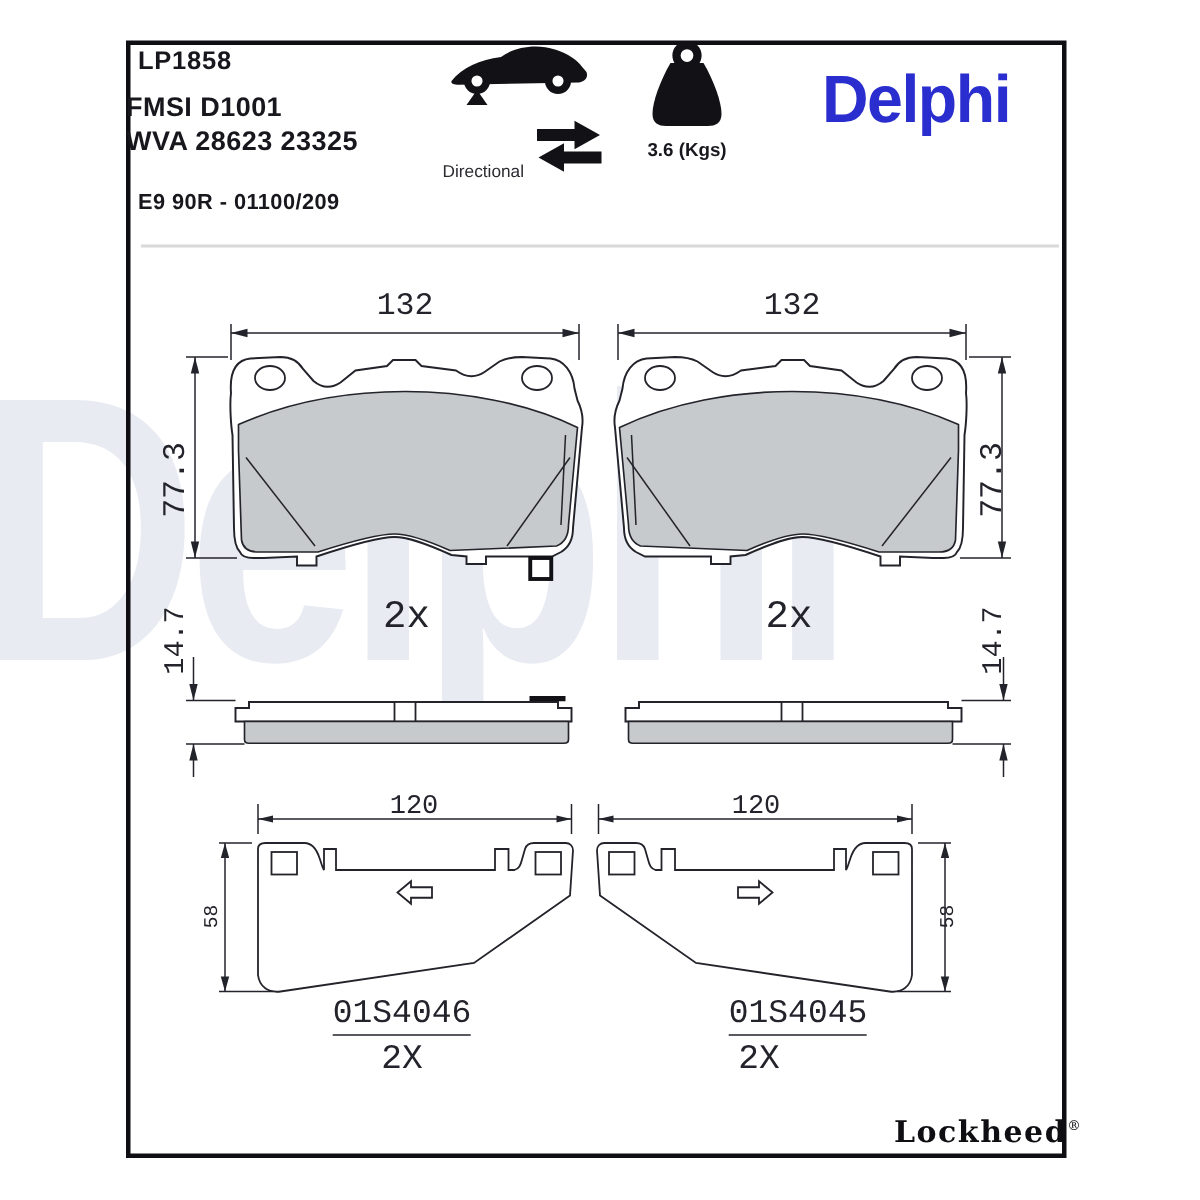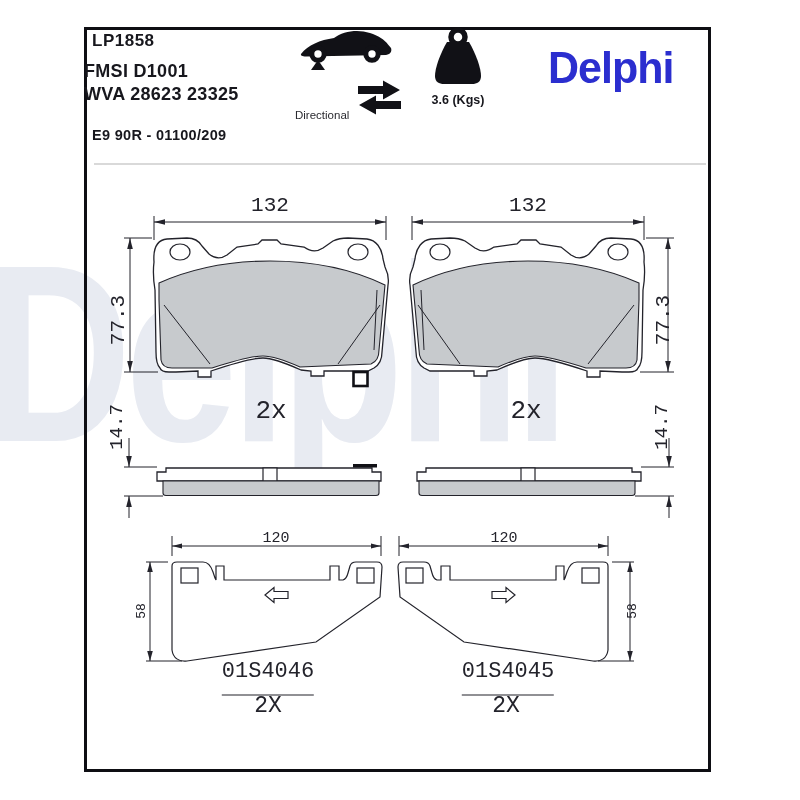--- a/index.html
+++ b/index.html
@@ -24,7 +24,7 @@
         white-space:nowrap;transform:translate(-50%,-50%);}
   .dim-label.rot{transform:translate(-50%,-50%) rotate(-90deg);}
   .f21{font-size:21px;} .f26{font-size:26px;} .f19{font-size:19px;}
-  .f15{font-size:15px;text-align:center;} .f13{font-size:13px;} .f22{font-size:22px;} .f23{font-size:23px;}
+  .f15{font-size:18px;text-align:center;} .f13{font-size:13px;} .f22{font-size:22px;} .f23{font-size:23px;}
   .underl{border-bottom:1.6px solid #23232b;padding-bottom:11px;}
   .lockheed{left:596px;top:742px;font-family:"DejaVu Serif",serif;font-size:20px;
         font-weight:bold;letter-spacing:1px;color:#0e0e13;}

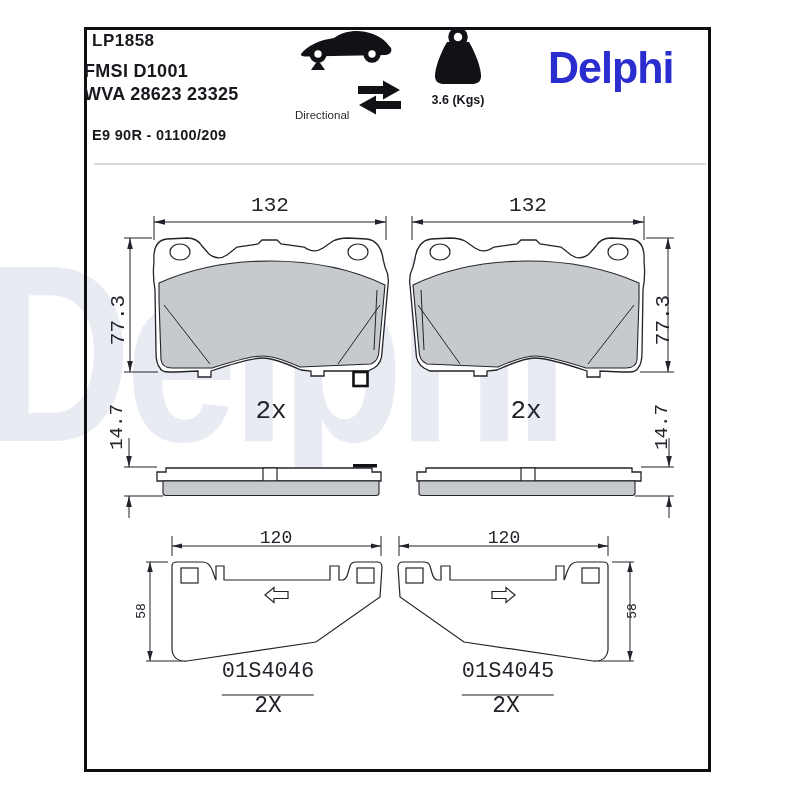--- a/index.html
+++ b/index.html
@@ -25,7 +25,7 @@
   .dim-label.rot{transform:translate(-50%,-50%) rotate(-90deg);}
   .f21{font-size:21px;} .f26{font-size:26px;} .f19{font-size:19px;}
   .f15{font-size:18px;text-align:center;} .f13{font-size:13px;} .f22{font-size:22px;} .f23{font-size:23px;}
-  .underl{border-bottom:1.6px solid #23232b;padding-bottom:11px;}
+  .underl{border-bottom:1.6px solid #23232b;padding-bottom:1px;}
   .lockheed{left:596px;top:742px;font-family:"DejaVu Serif",serif;font-size:20px;
         font-weight:bold;letter-spacing:1px;color:#0e0e13;}
   .lockheed sup{font-size:9px;font-weight:normal;}

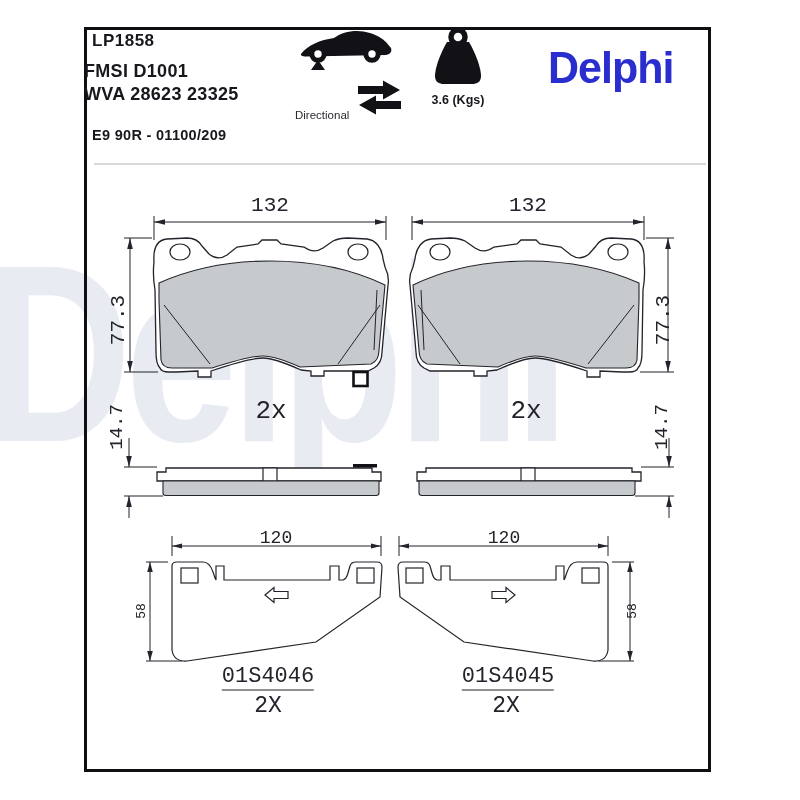--- a/index.html
+++ b/index.html
@@ -150,7 +150,7 @@
   <span class="dim-label rot f13" style="left:141px;top:611px">58</span>
   <span class="dim-label rot f13" style="left:632px;top:611px">58</span>
   <span class="dim-label f22 underl" style="left:268px;top:677px">01S4046</span>
-  <span class="dim-label f22 underl" style="left:508px;top:677px">01S4045</span>
+  <span class="dim-label f22 underl" style="left:532px;top:677px">01S4045</span>
   <span class="dim-label f23" style="left:268px;top:706px">2X</span>
   <span class="dim-label f23" style="left:506px;top:706px">2X</span>
 

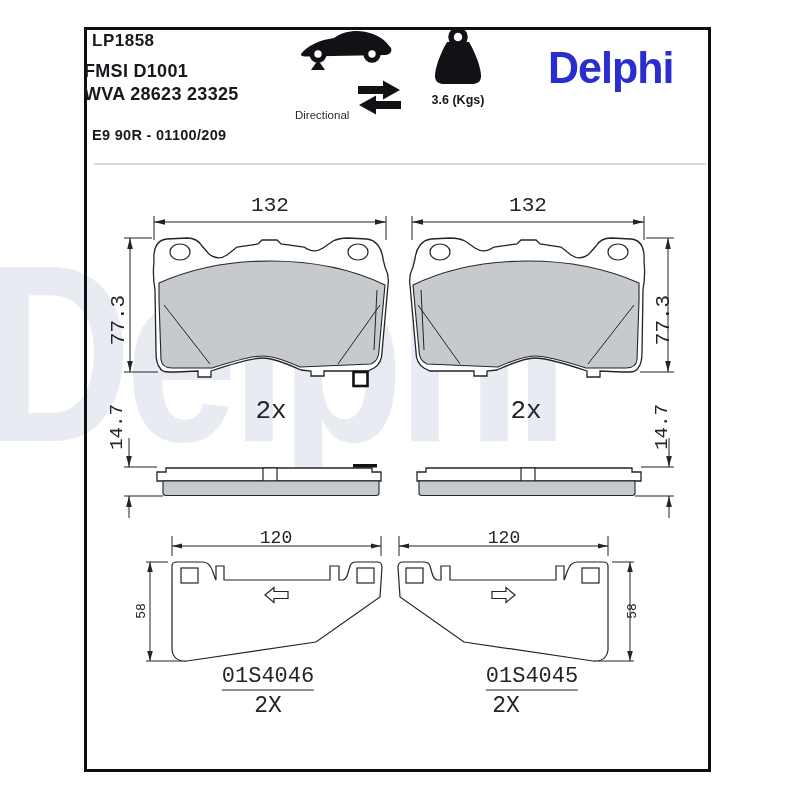--- a/index.html
+++ b/index.html
@@ -154,6 +154,7 @@
   <span class="dim-label f23" style="left:268px;top:706px">2X</span>
   <span class="dim-label f23" style="left:506px;top:706px">2X</span>
 
+  <div class="abs lockheed"><span>Lockheed</span><sup>®</sup></div>
 </div>
 
 </body></html>

